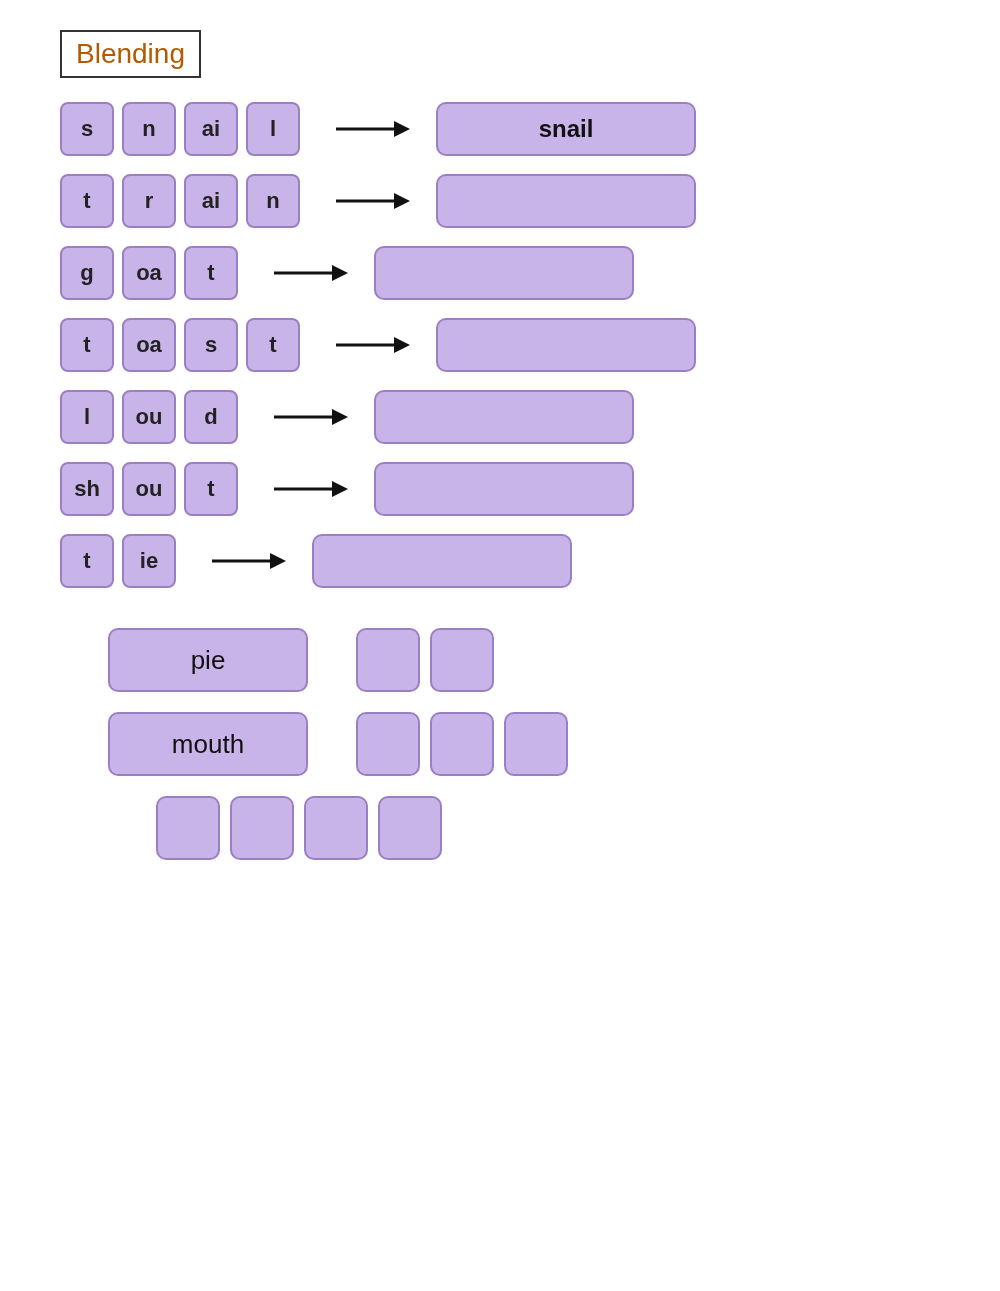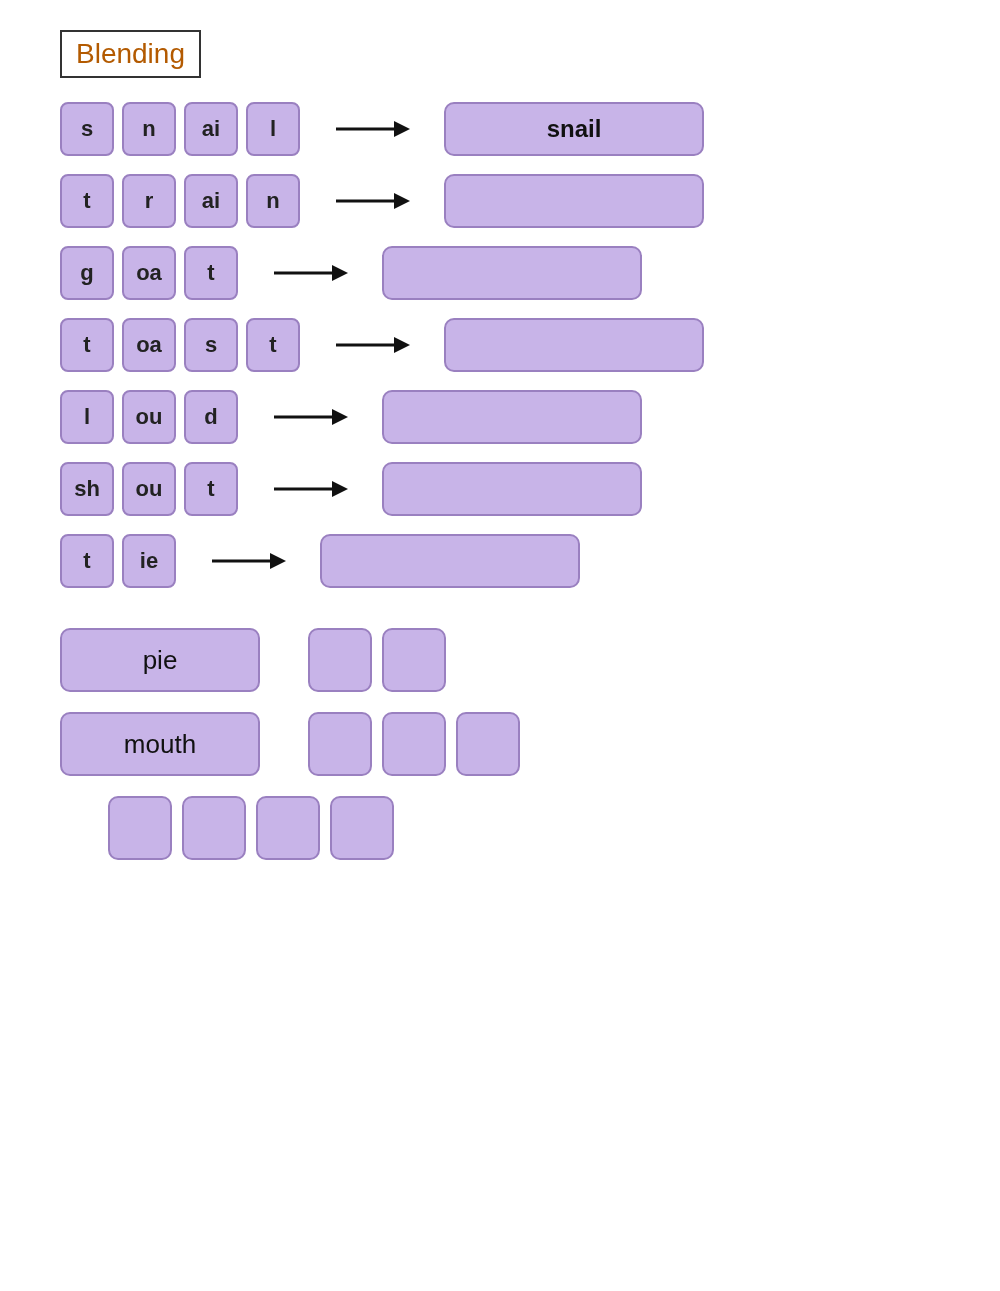--- a/index.html
+++ b/index.html
@@ -76,7 +76,6 @@
       font-weight: bold;
       color: #111;
       padding: 16px 16px;
-      margin-left: 8px;
     }
 
     .result-box.empty {

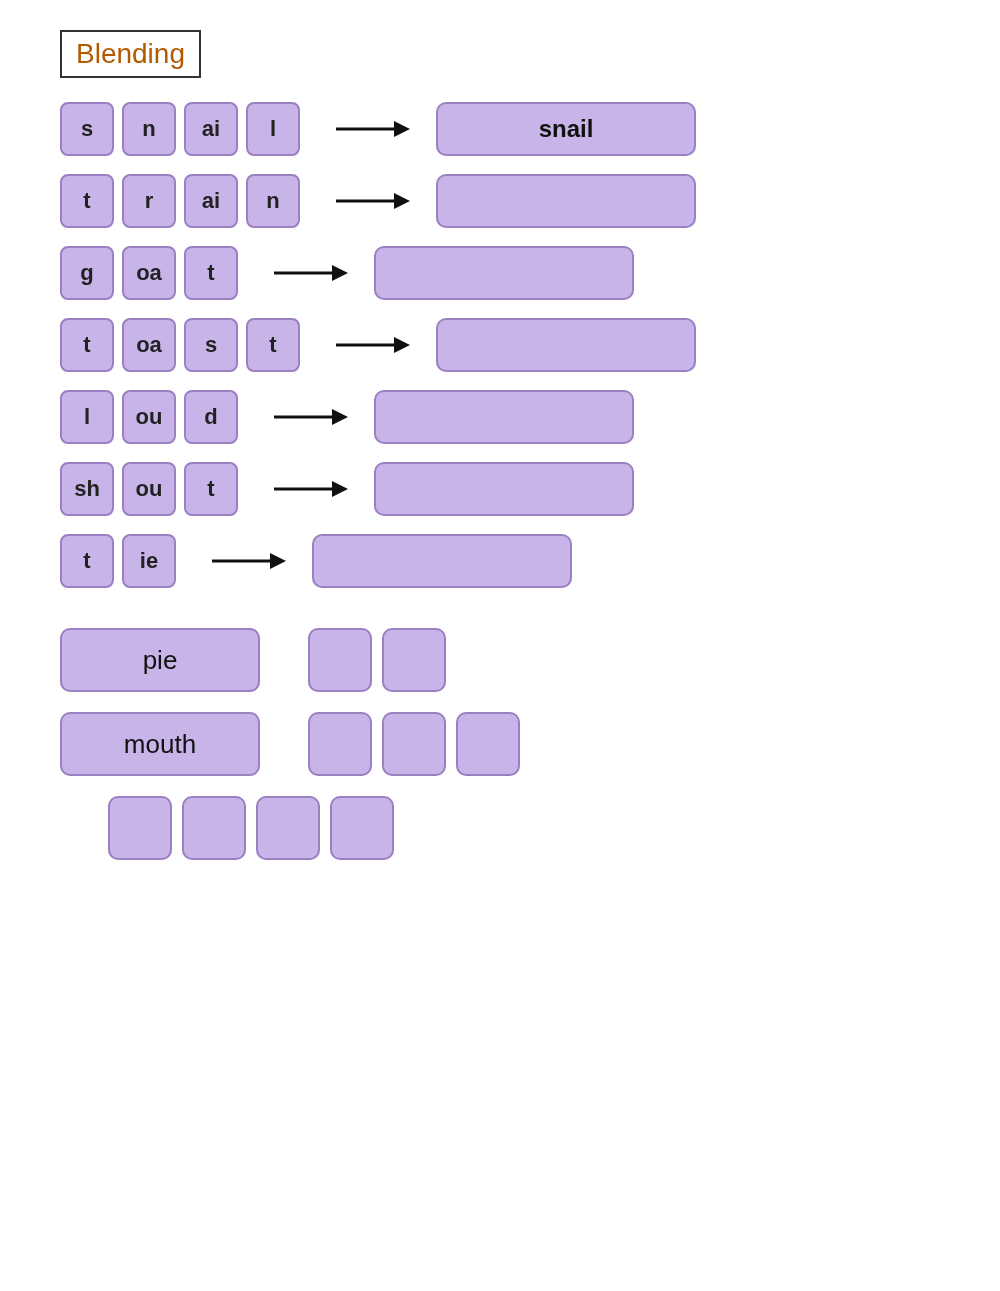--- a/index.html
+++ b/index.html
@@ -87,6 +87,7 @@
       display: flex;
       align-items: flex-end;
       margin-bottom: 20px;
+      margin-left: 48px;
     }
 
     .word-box {

